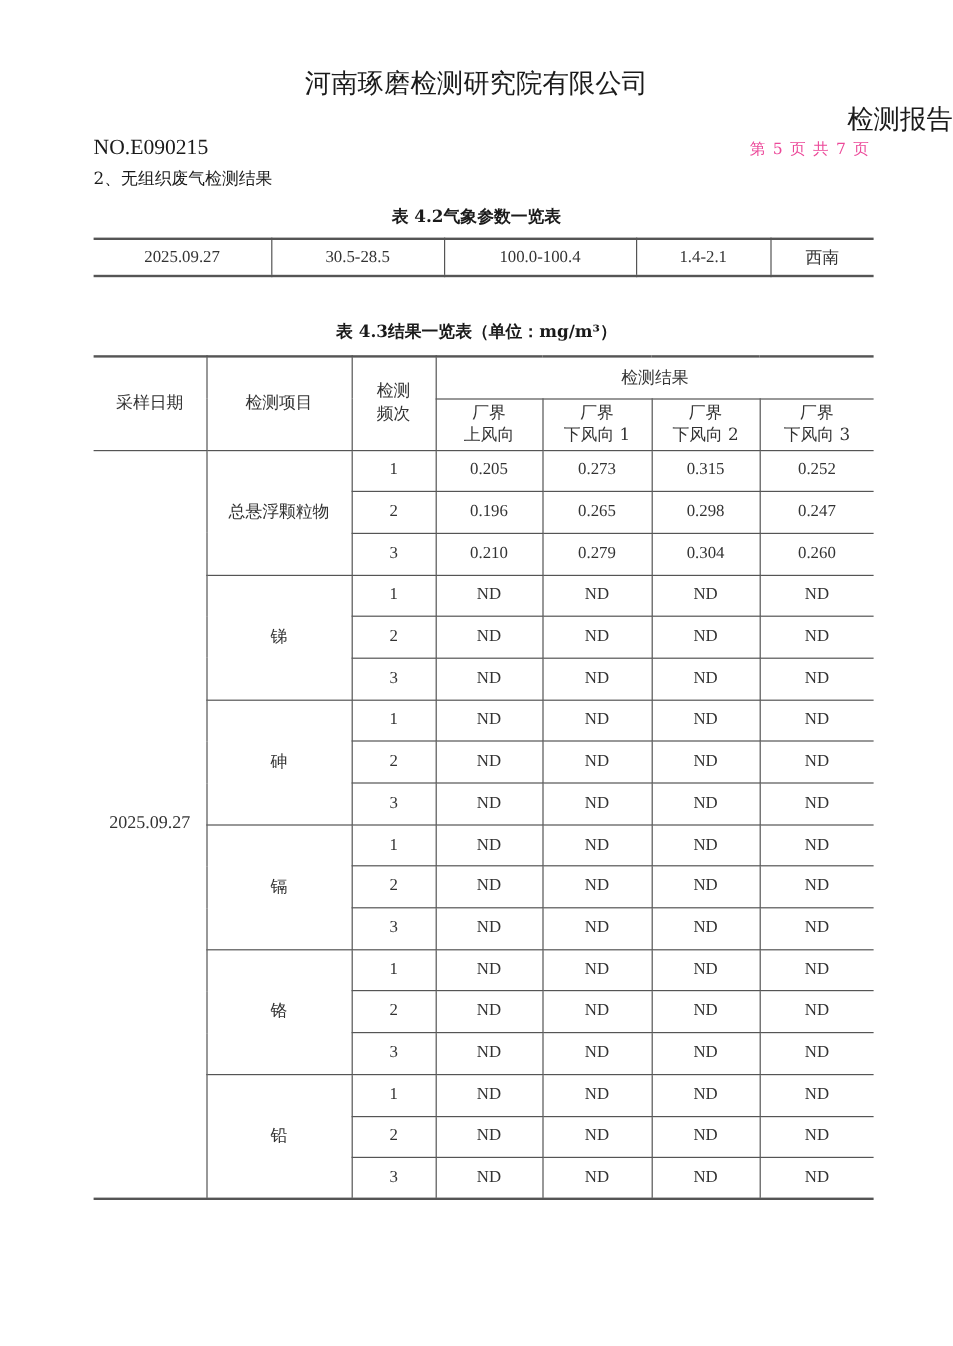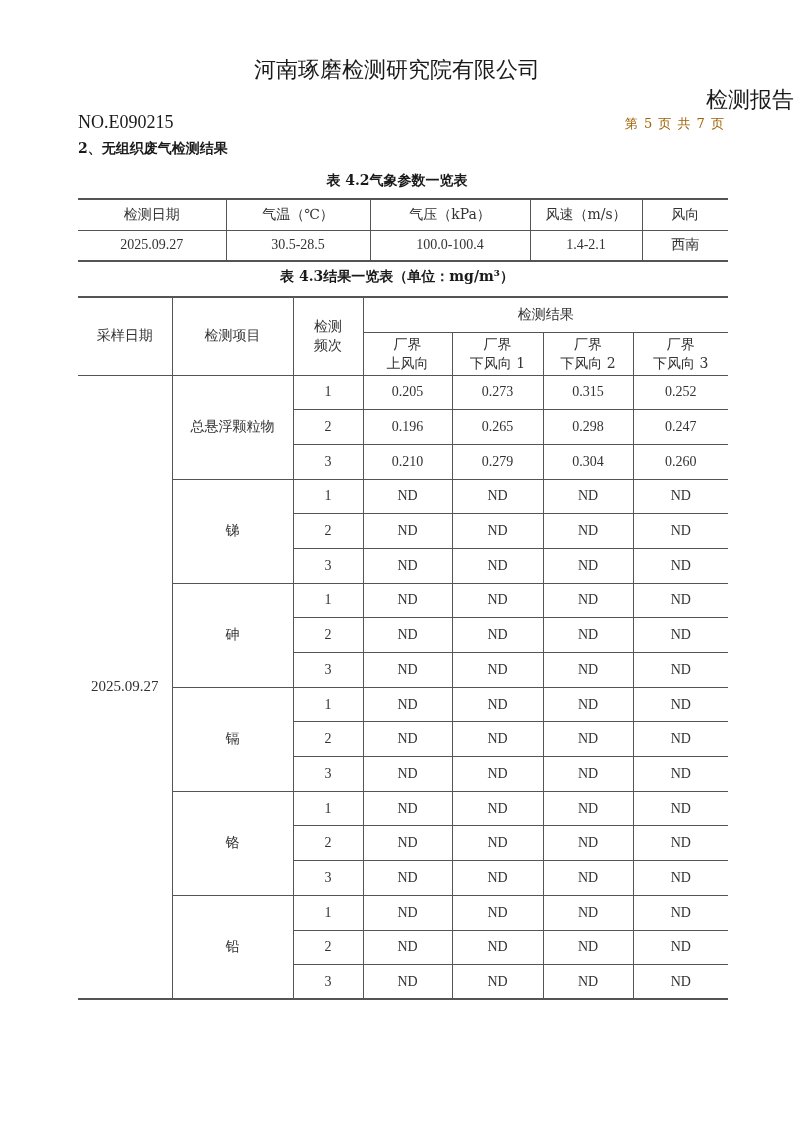--- a/index.html
+++ b/index.html
@@ -9,7 +9,7 @@
   .company { left:0; width:794px; top:55px; text-align:center; font-size:22px; letter-spacing:0px; color:#1a1a1a; }
   .report  { left:0; width:794px; top:85px; text-align:right; font-size:22px; color:#1a1a1a; }
   .docno   { left:78px; top:112px; font-family:"Liberation Serif",serif; font-size:18px; color:#1a1a1a; }
-  .pageinfo{ right:70px; top:115px; font-size:13px; color:#a16207; word-spacing:2px; }
+  .pageinfo{ right:70px; top:115px; font-size:13px; color:#ec4899; word-spacing:2px; }
   .section { left:78px; top:140px; font-size:14px; font-weight:bold; color:#1a1a1a; }
   .caption { left:0; width:794px; text-align:center; font-size:14px; font-weight:bold; color:#1a1a1a; }
   .cap2 { top:172px; }

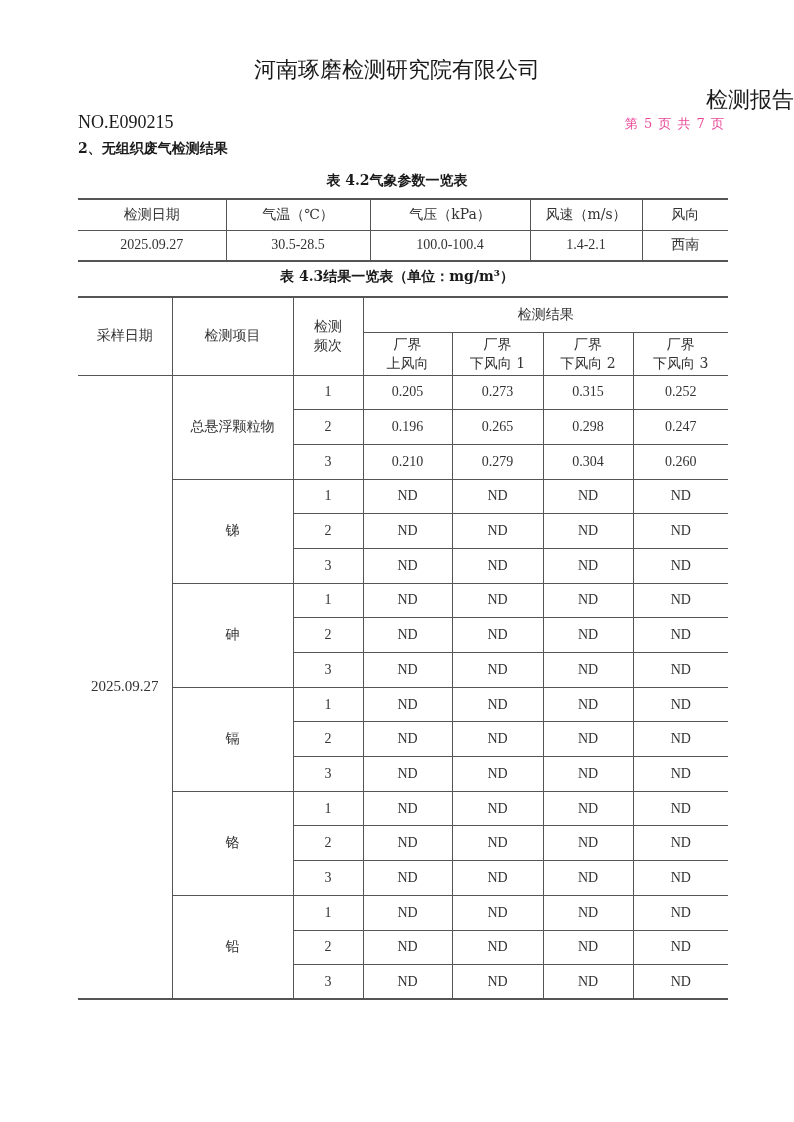--- a/index.html
+++ b/index.html
@@ -10,7 +10,7 @@
   .report  { left:0; width:794px; top:85px; text-align:right; font-size:22px; color:#1a1a1a; }
   .docno   { left:78px; top:112px; font-family:"Liberation Serif",serif; font-size:18px; color:#1a1a1a; }
   .pageinfo{ right:70px; top:115px; font-size:13px; color:#ec4899; word-spacing:2px; }
-  .section { left:78px; top:140px; font-size:14px; font-weight:bold; color:#1a1a1a; }
+  .section { left:78px; top:140px; font-size:14px; font-weight:normal; color:#1a1a1a; }
   .caption { left:0; width:794px; text-align:center; font-size:14px; font-weight:bold; color:#1a1a1a; }
   .cap2 { top:172px; }
   .cap3 { top:268px; }

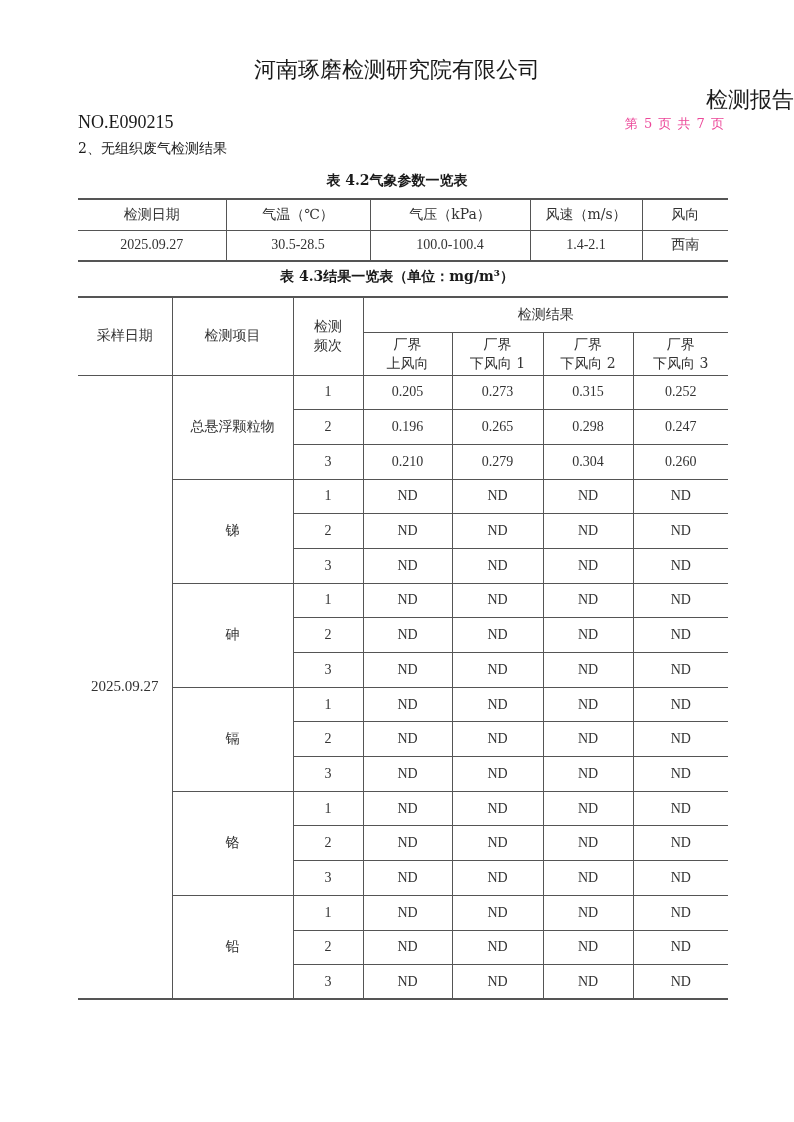--- a/index.html
+++ b/index.html
@@ -57,13 +57,6 @@
       <col style="width:86px">
   </colgroup>
   <tbody>
-      <tr>
-    <th>检测日期</th>
-    <th>气温（℃）</th>
-    <th>气压（kPa）</th>
-    <th>风速（m/s）</th>
-    <th>风向</th>
-  </tr>
   <tr>
     <td class="num">2025.09.27</td>
     <td class="num">30.5-28.5</td>

